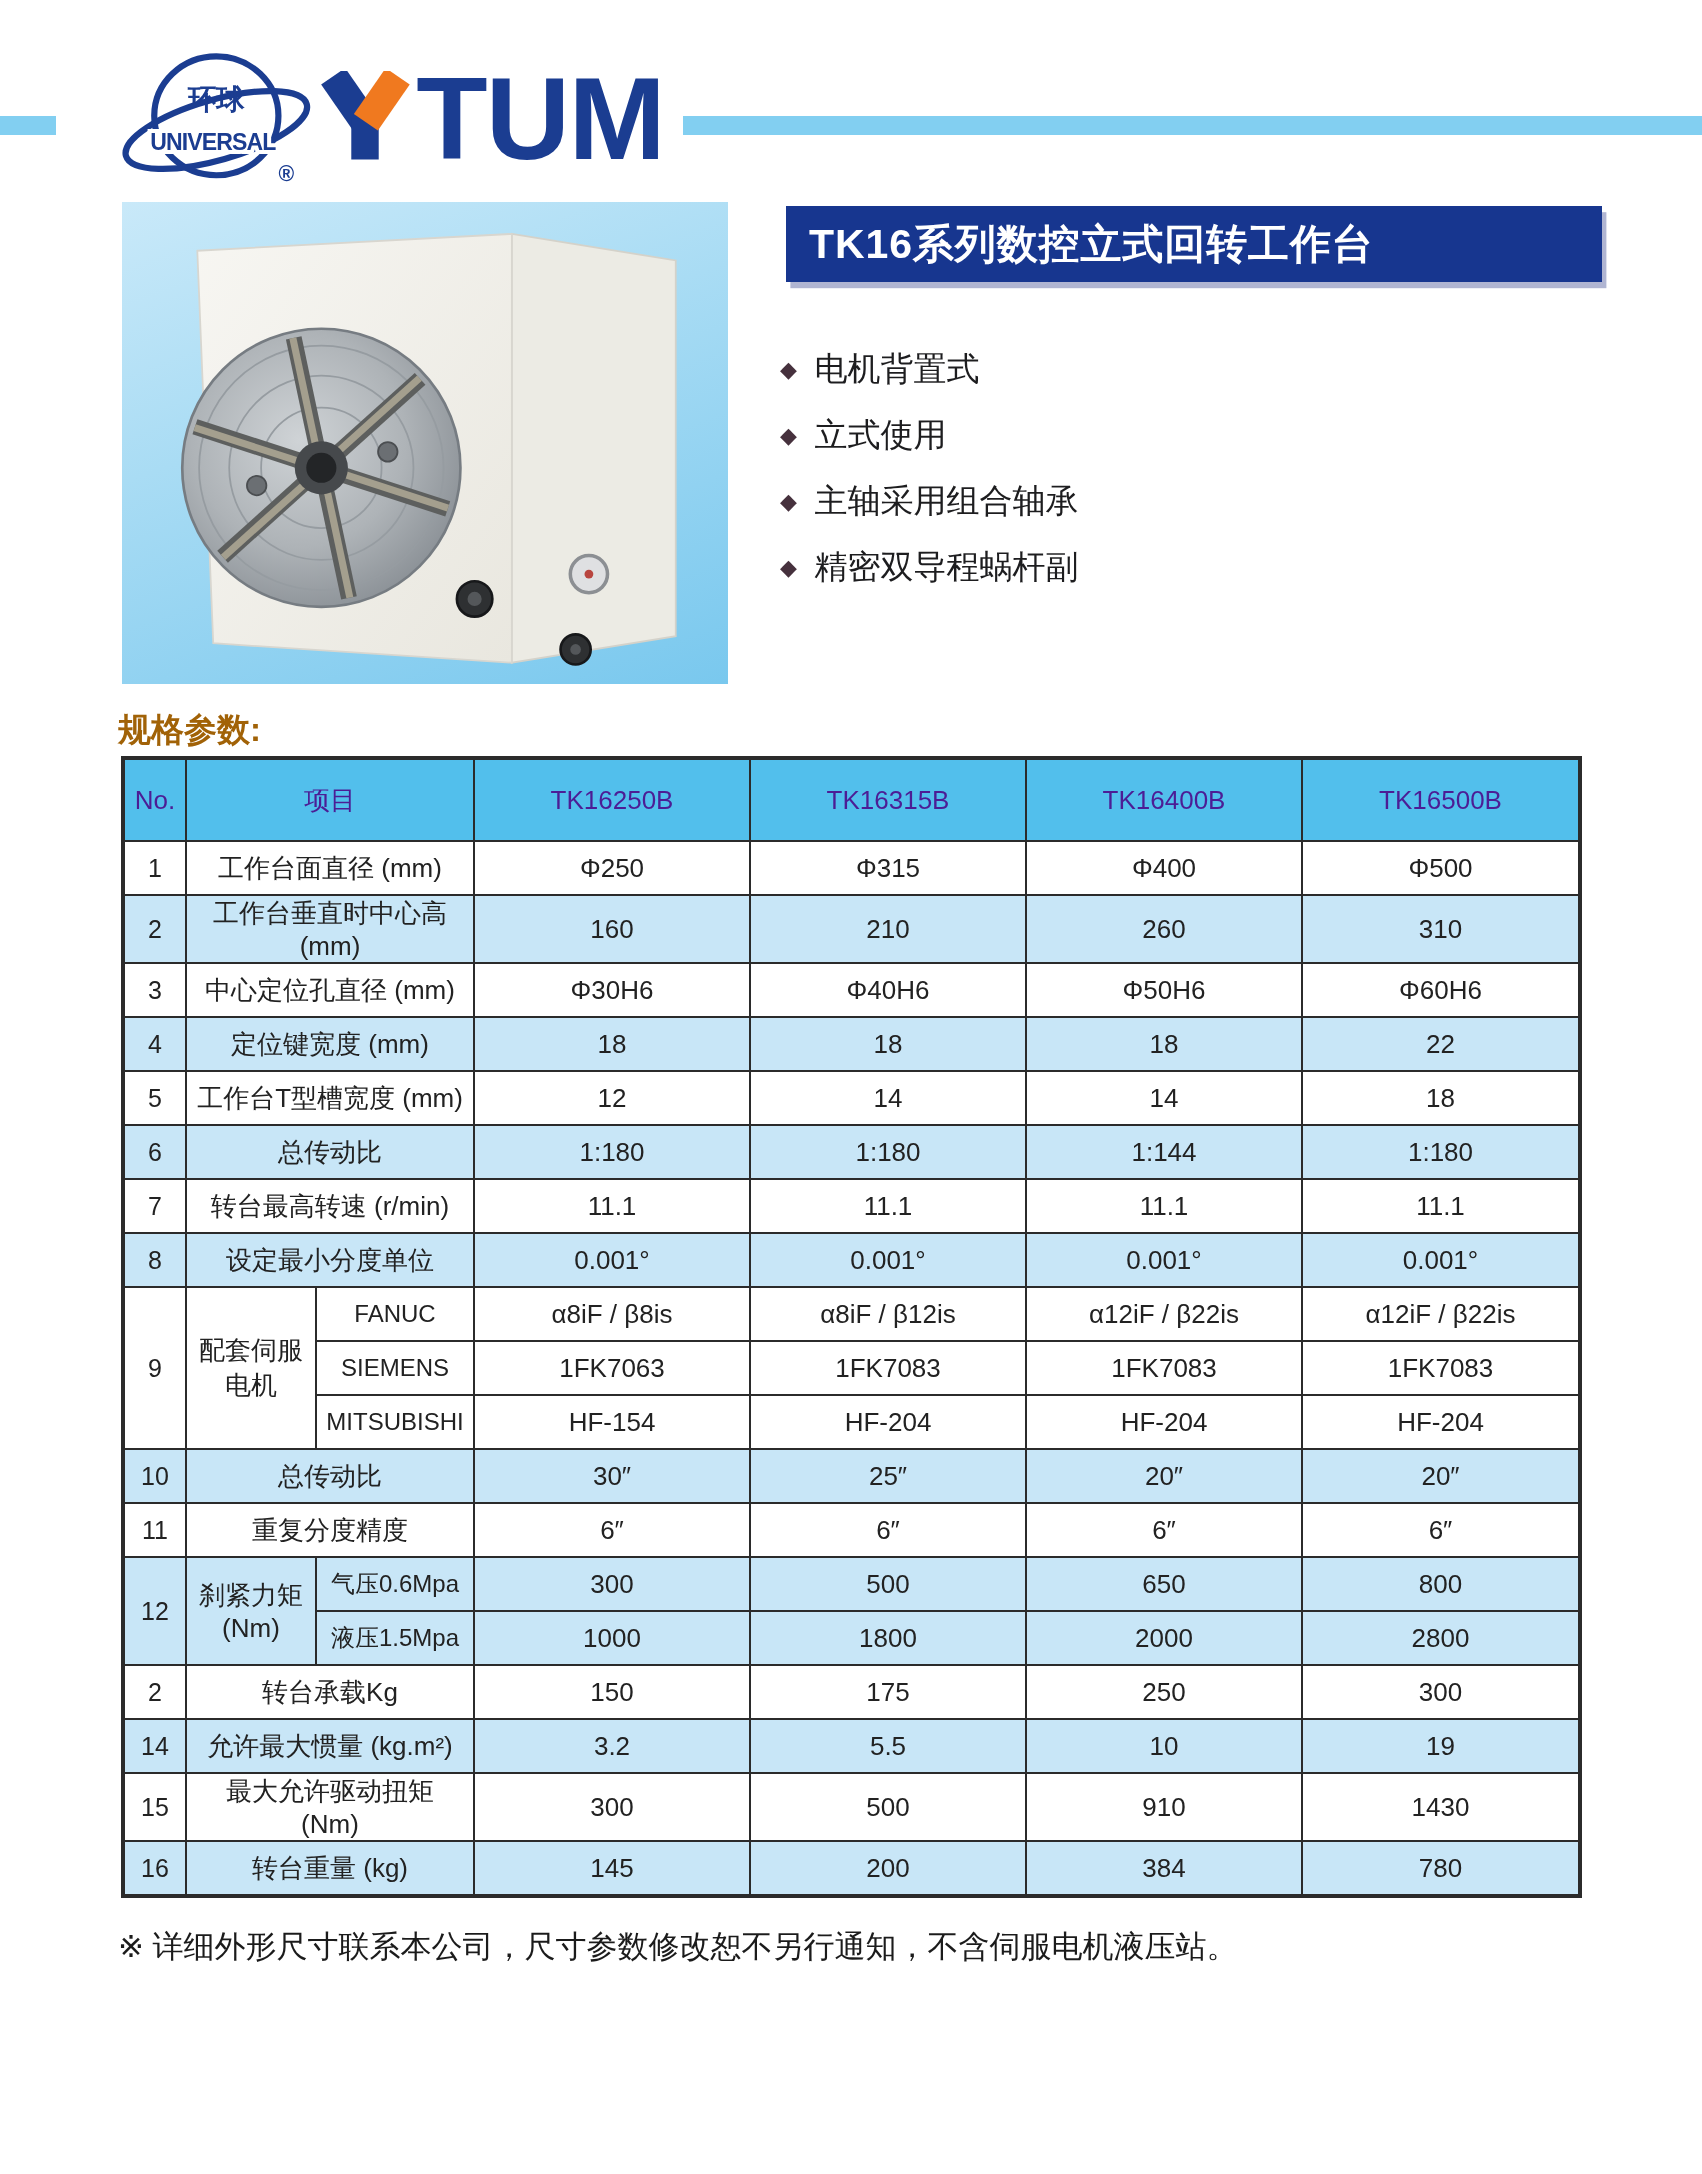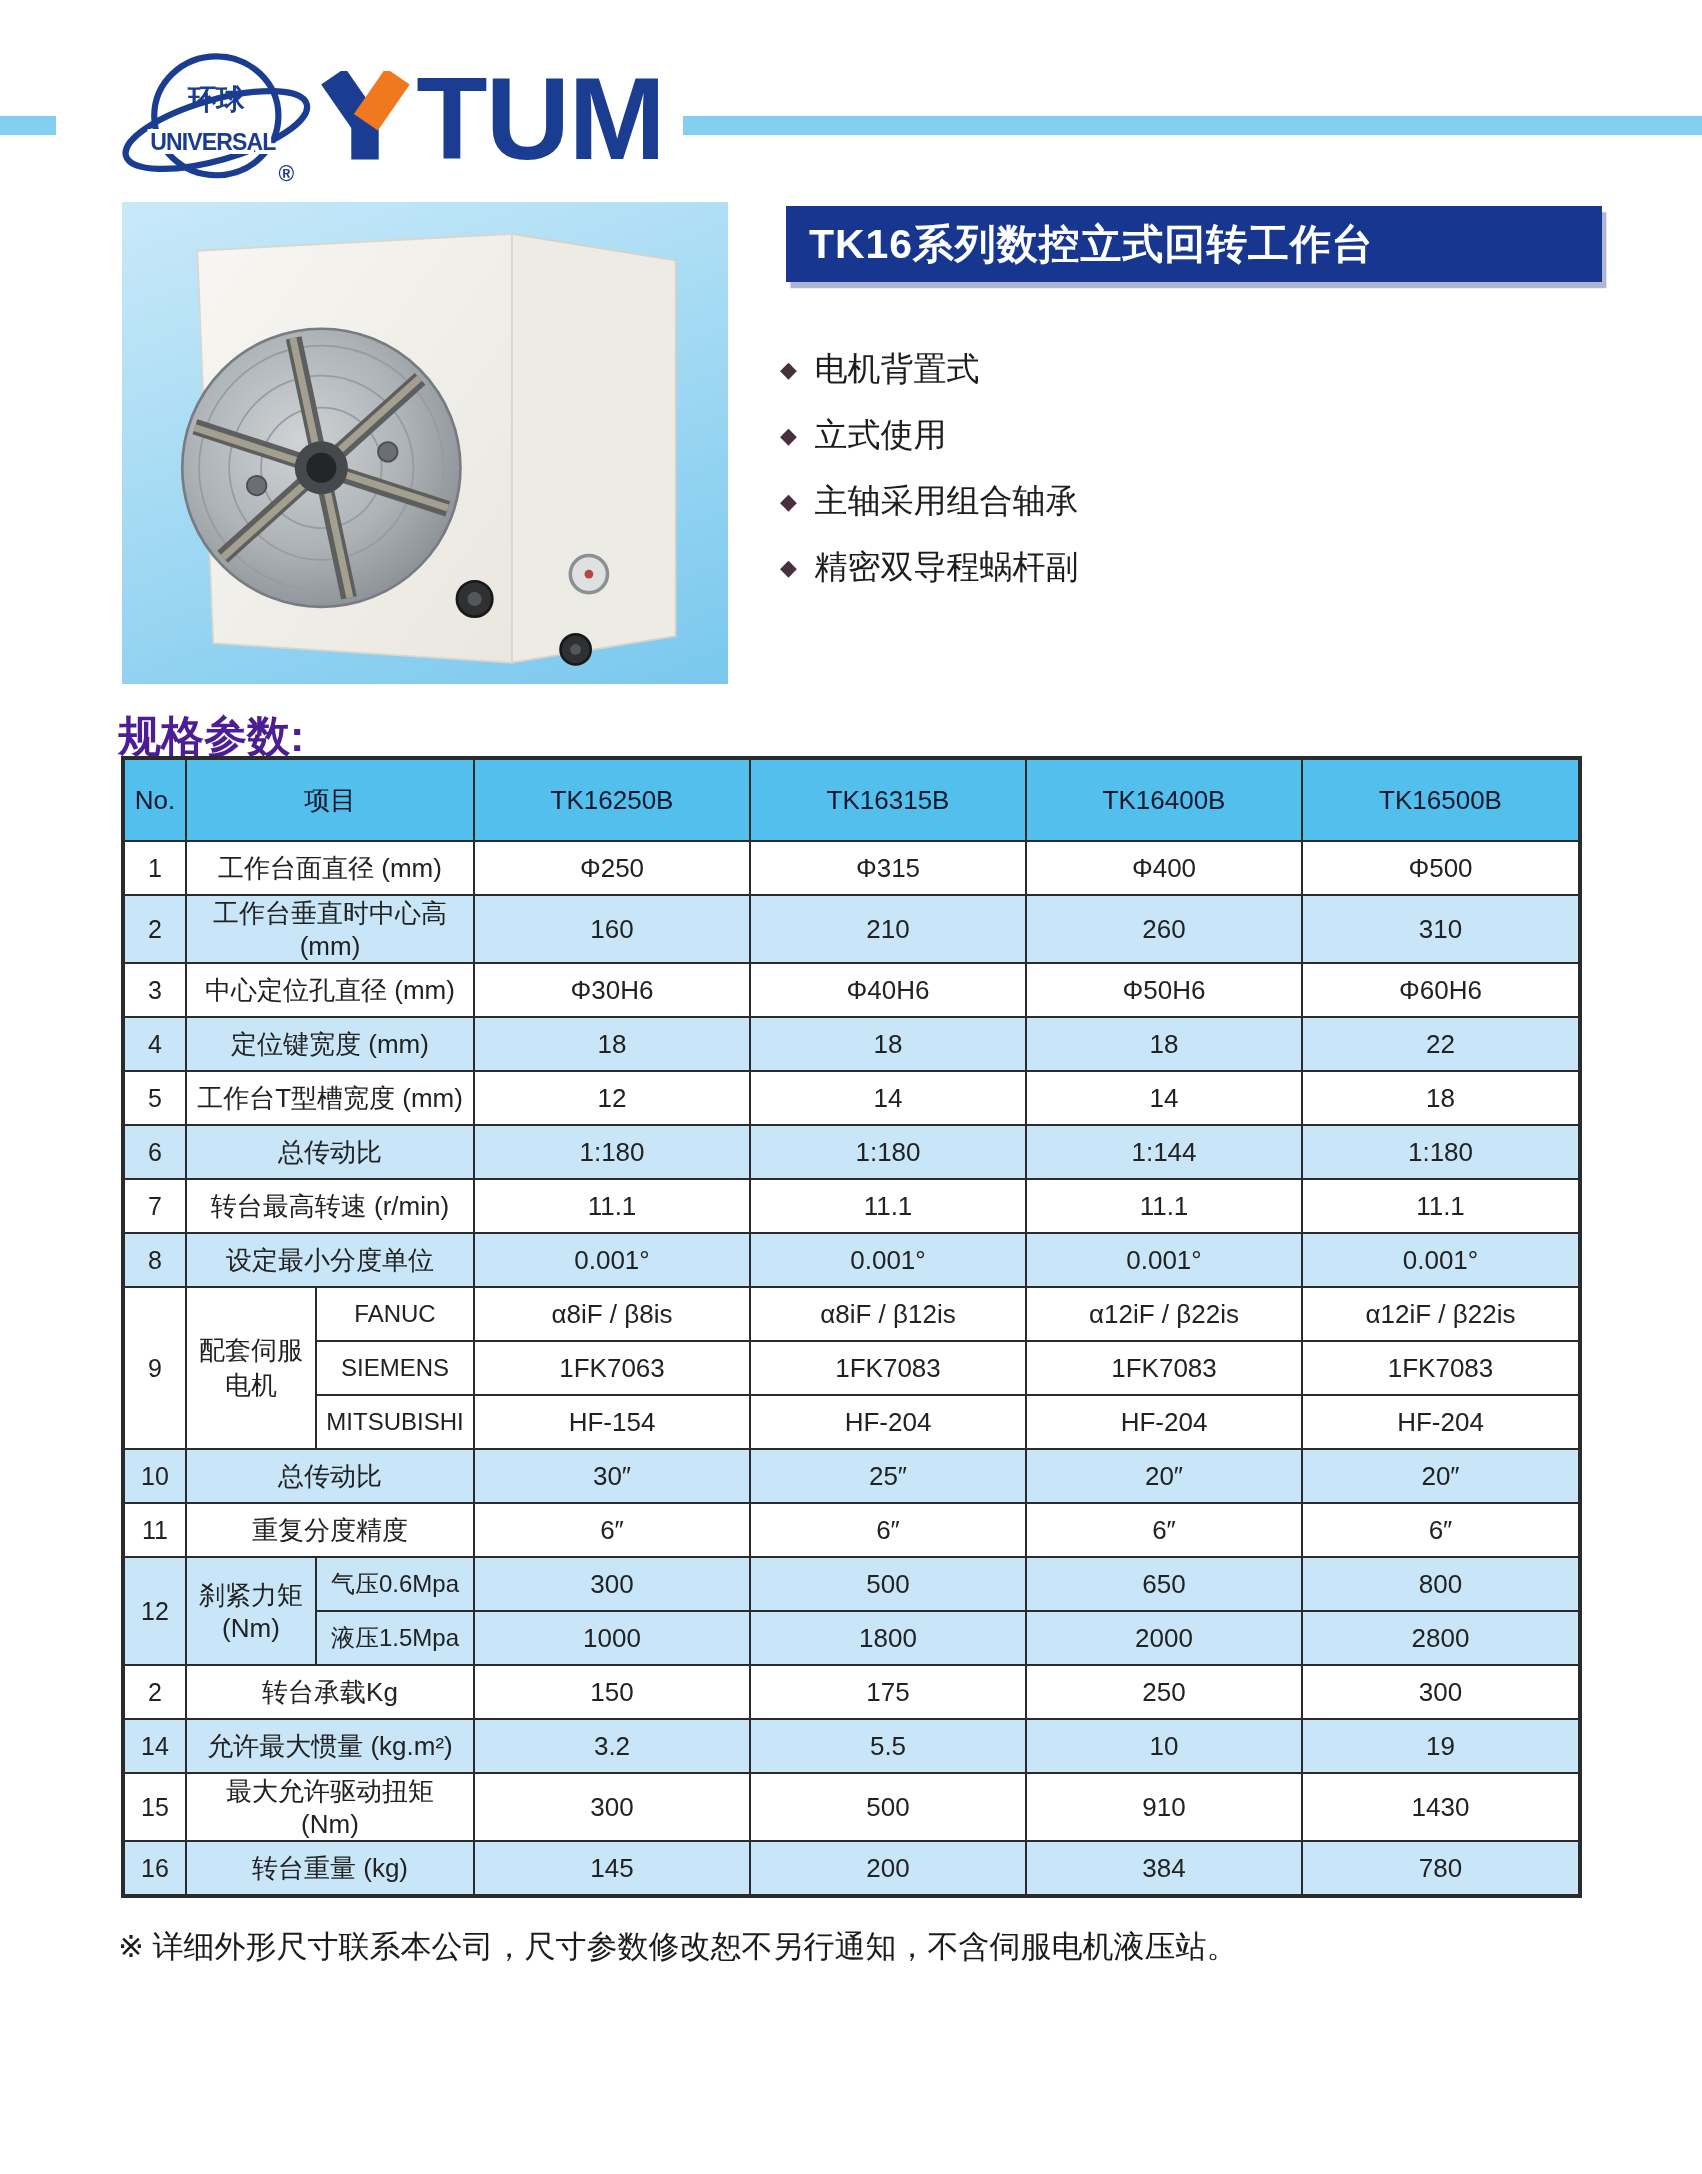--- a/index.html
+++ b/index.html
@@ -27,7 +27,7 @@
 
   
   .section-heading{position:absolute;left:118px;top:708px;margin:0;
-                   font-size:43px;font-weight:bold;color:#4c1d95;}
+                   font-size:33px;font-weight:bold;color:#a16207;}
   table.specs{position:absolute;left:121px;top:756px;width:1457px;
               border-collapse:collapse;table-layout:fixed;background:#fff;
               border:4.4px solid var(--table_border,#2b2b2b);}

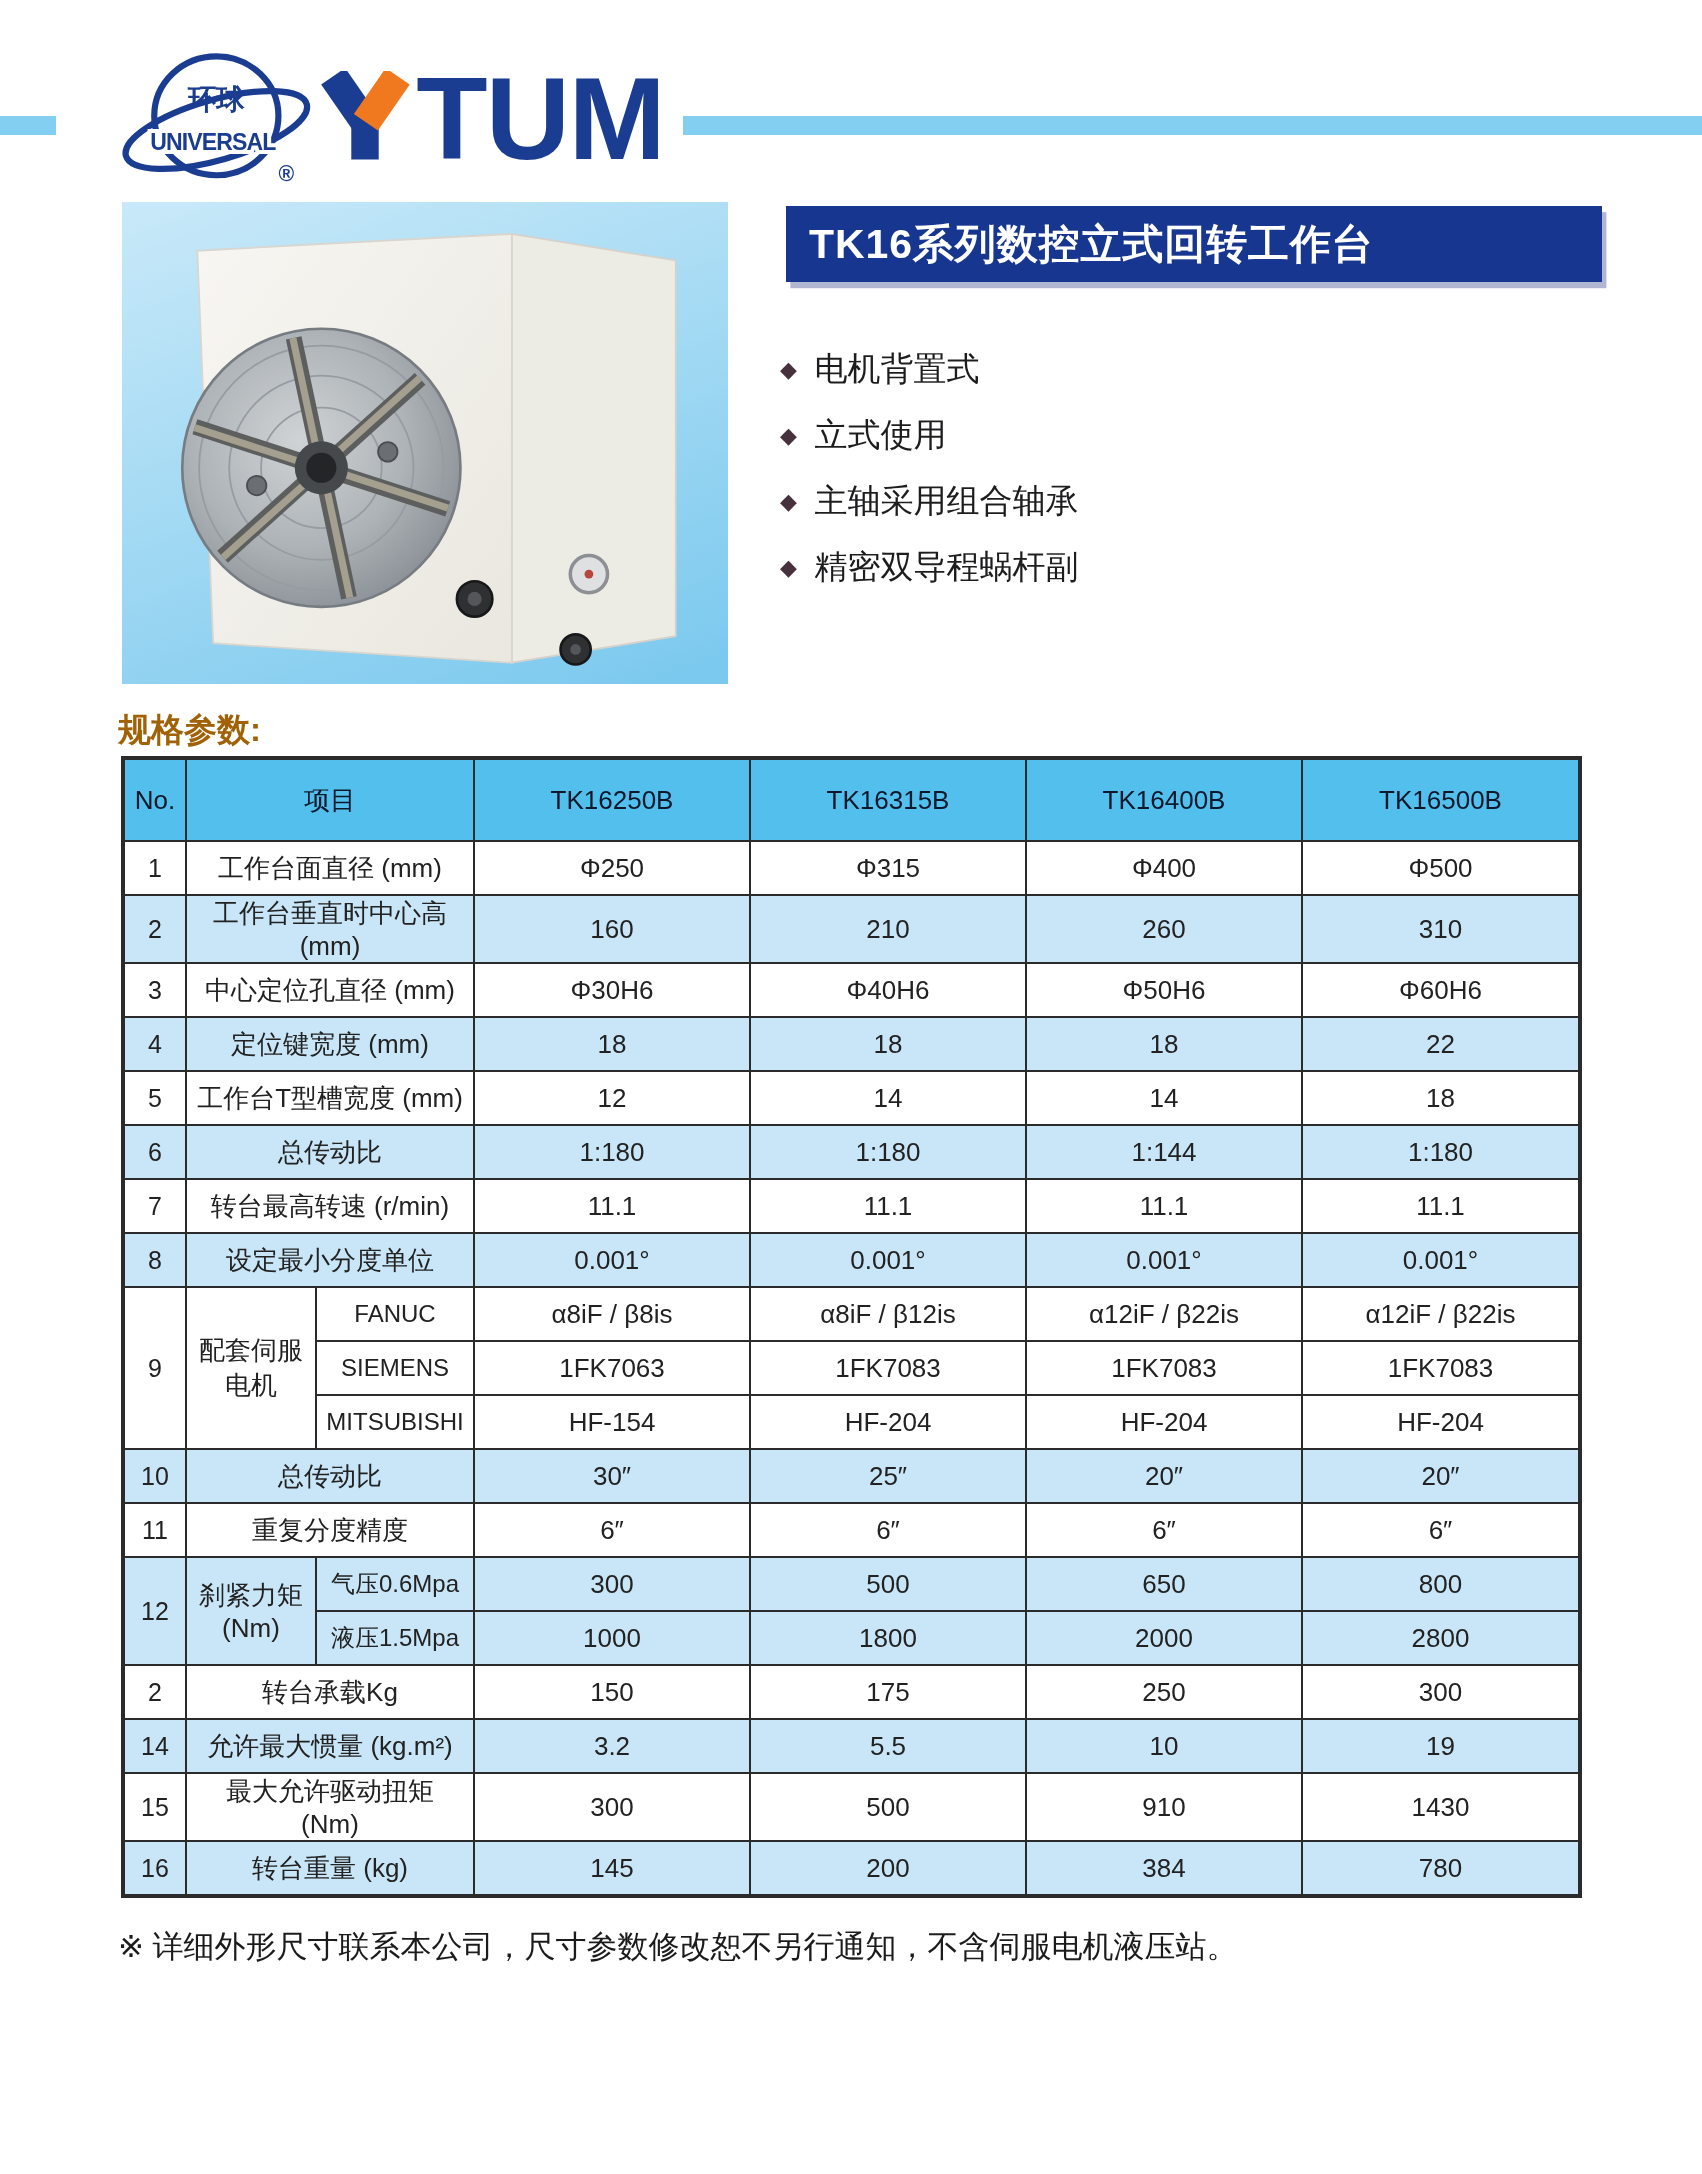--- a/index.html
+++ b/index.html
@@ -35,7 +35,7 @@
               text-align:center;vertical-align:middle;padding:0 7px;
               font-weight:400;overflow:hidden;}
   table.specs th{height:80px;background:var(--header_fill,#52BFEC);
-                 font-size:26px;color:#0f172a;}
+                 font-size:26px;color:#4c1d95;}
   table.specs td{height:52px;font-size:26px;color:#222;}
   table.specs tr.shade td{background:var(--row_fill,#C8E6F7);}
   table.specs td.no{font-size:25px;}

